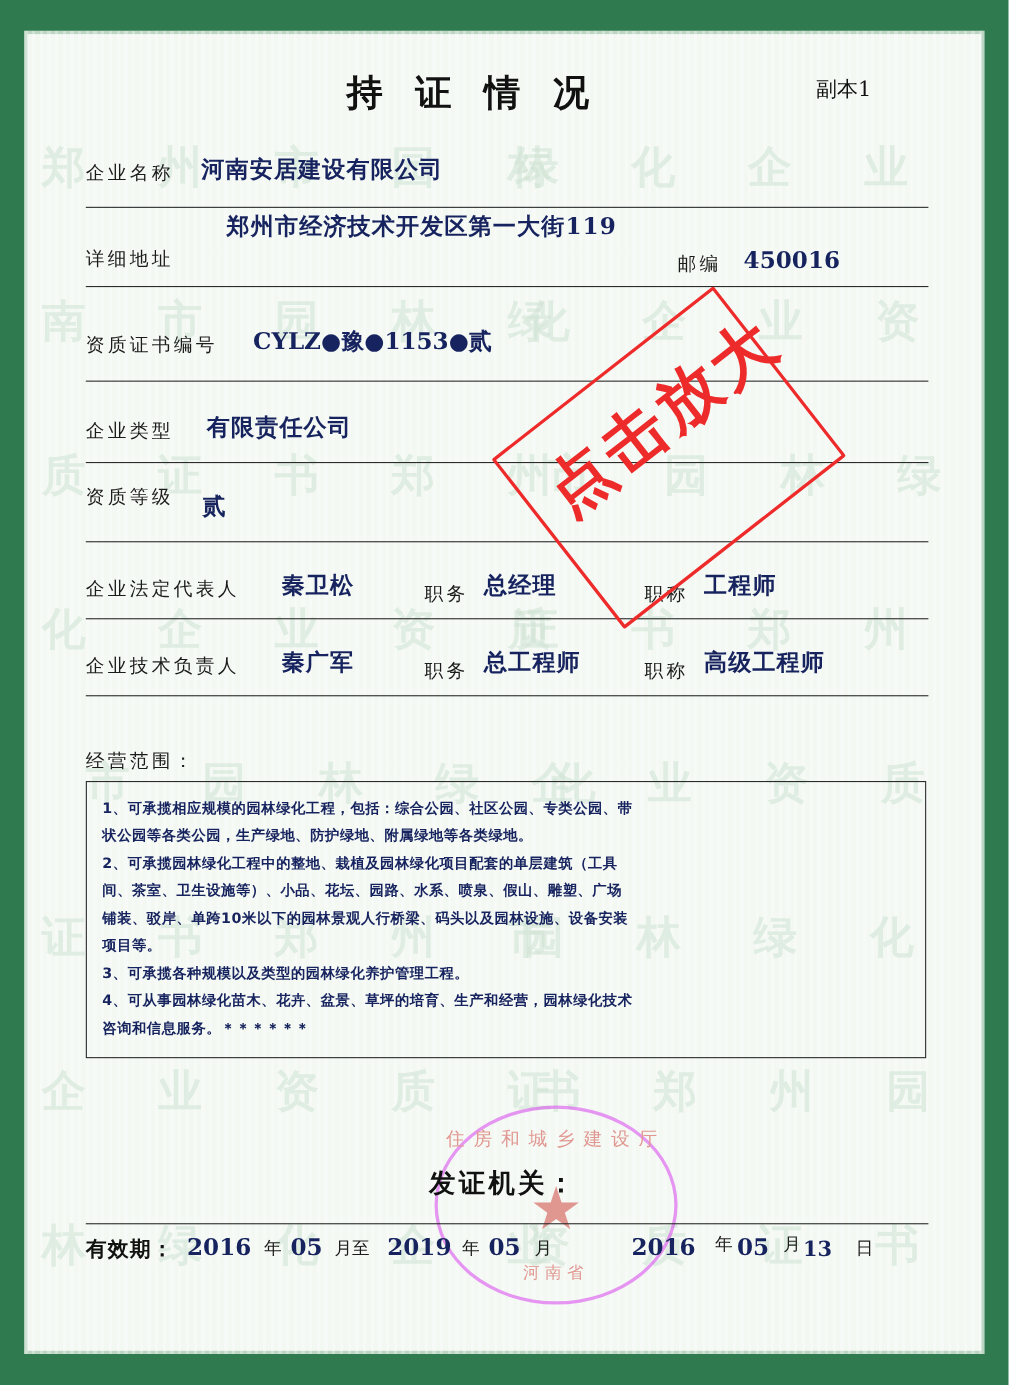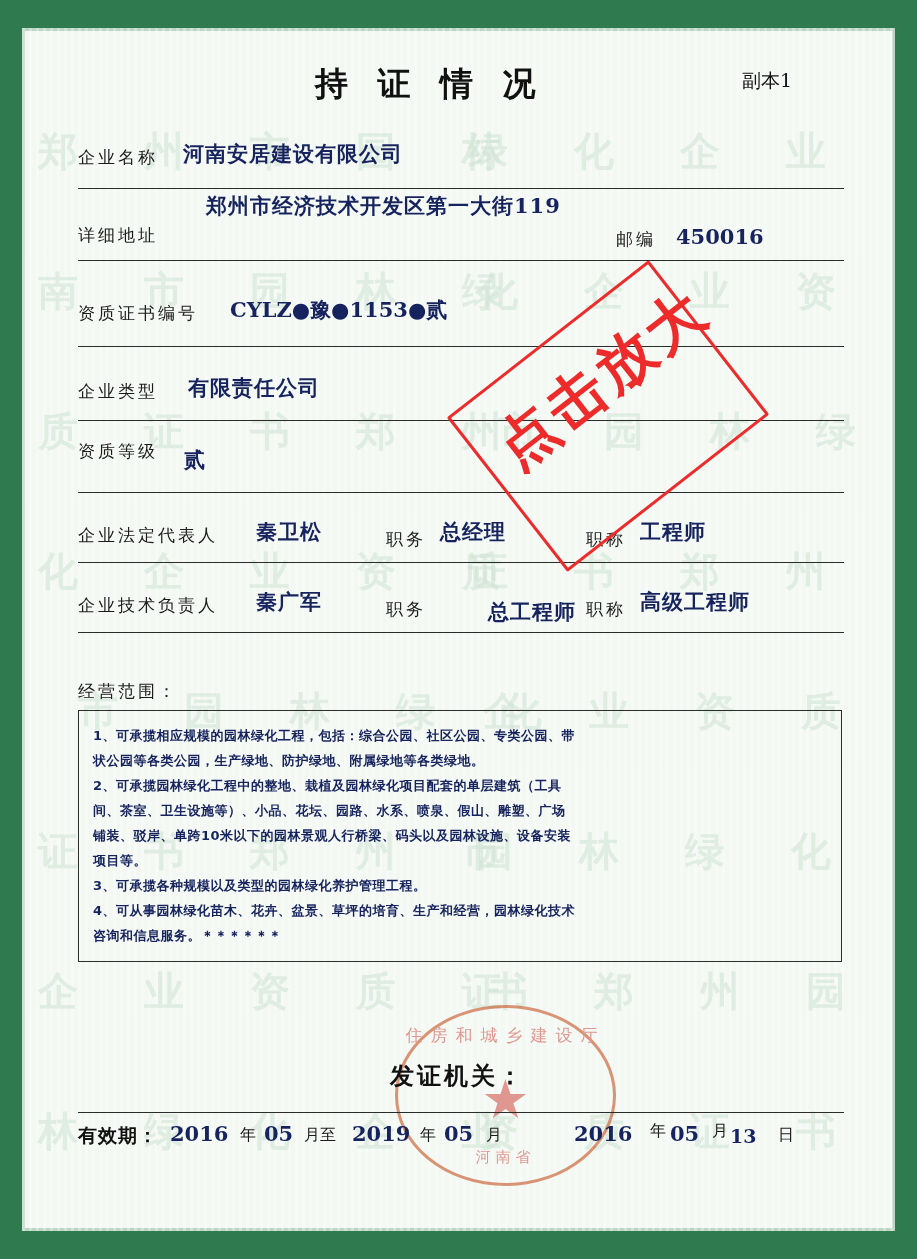--- a/index.html
+++ b/index.html
@@ -331,7 +331,7 @@
       <div class="lbl" style="left:0; top:32px;">企业技术负责人</div>
       <div class="val" style="left:178px; top:26px;">秦广军</div>
       <div class="lbl" style="left:308px; top:36px;">职务</div>
-      <div class="val" style="left:362px; top:36px;margin-left:48px;">总工程师</div>
+      <div class="val" style="left:362px; top:26px;">总工程师</div>
       <div class="lbl" style="left:508px; top:36px;">职称</div>
       <div class="val" style="left:562px; top:26px;">高级工程师</div>
     </div>

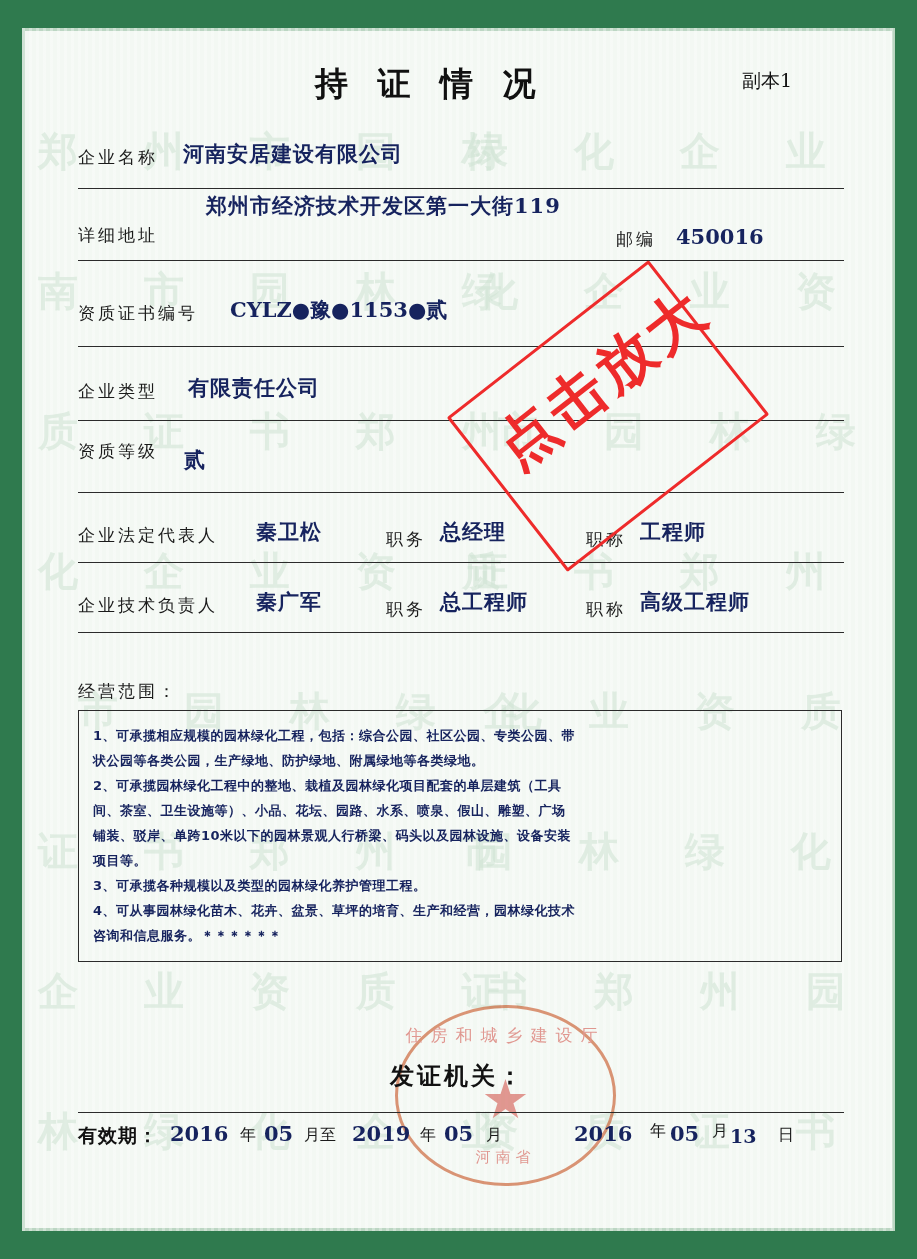--- a/index.html
+++ b/index.html
@@ -187,7 +187,7 @@
     top: 945px;
     width: 215px;
     height: 175px;
-    border: 3px solid #c2410c;
+    border: 3px solid #d946ef;
     border-radius: 50%;
     opacity: 0.55;
     pointer-events: none;

